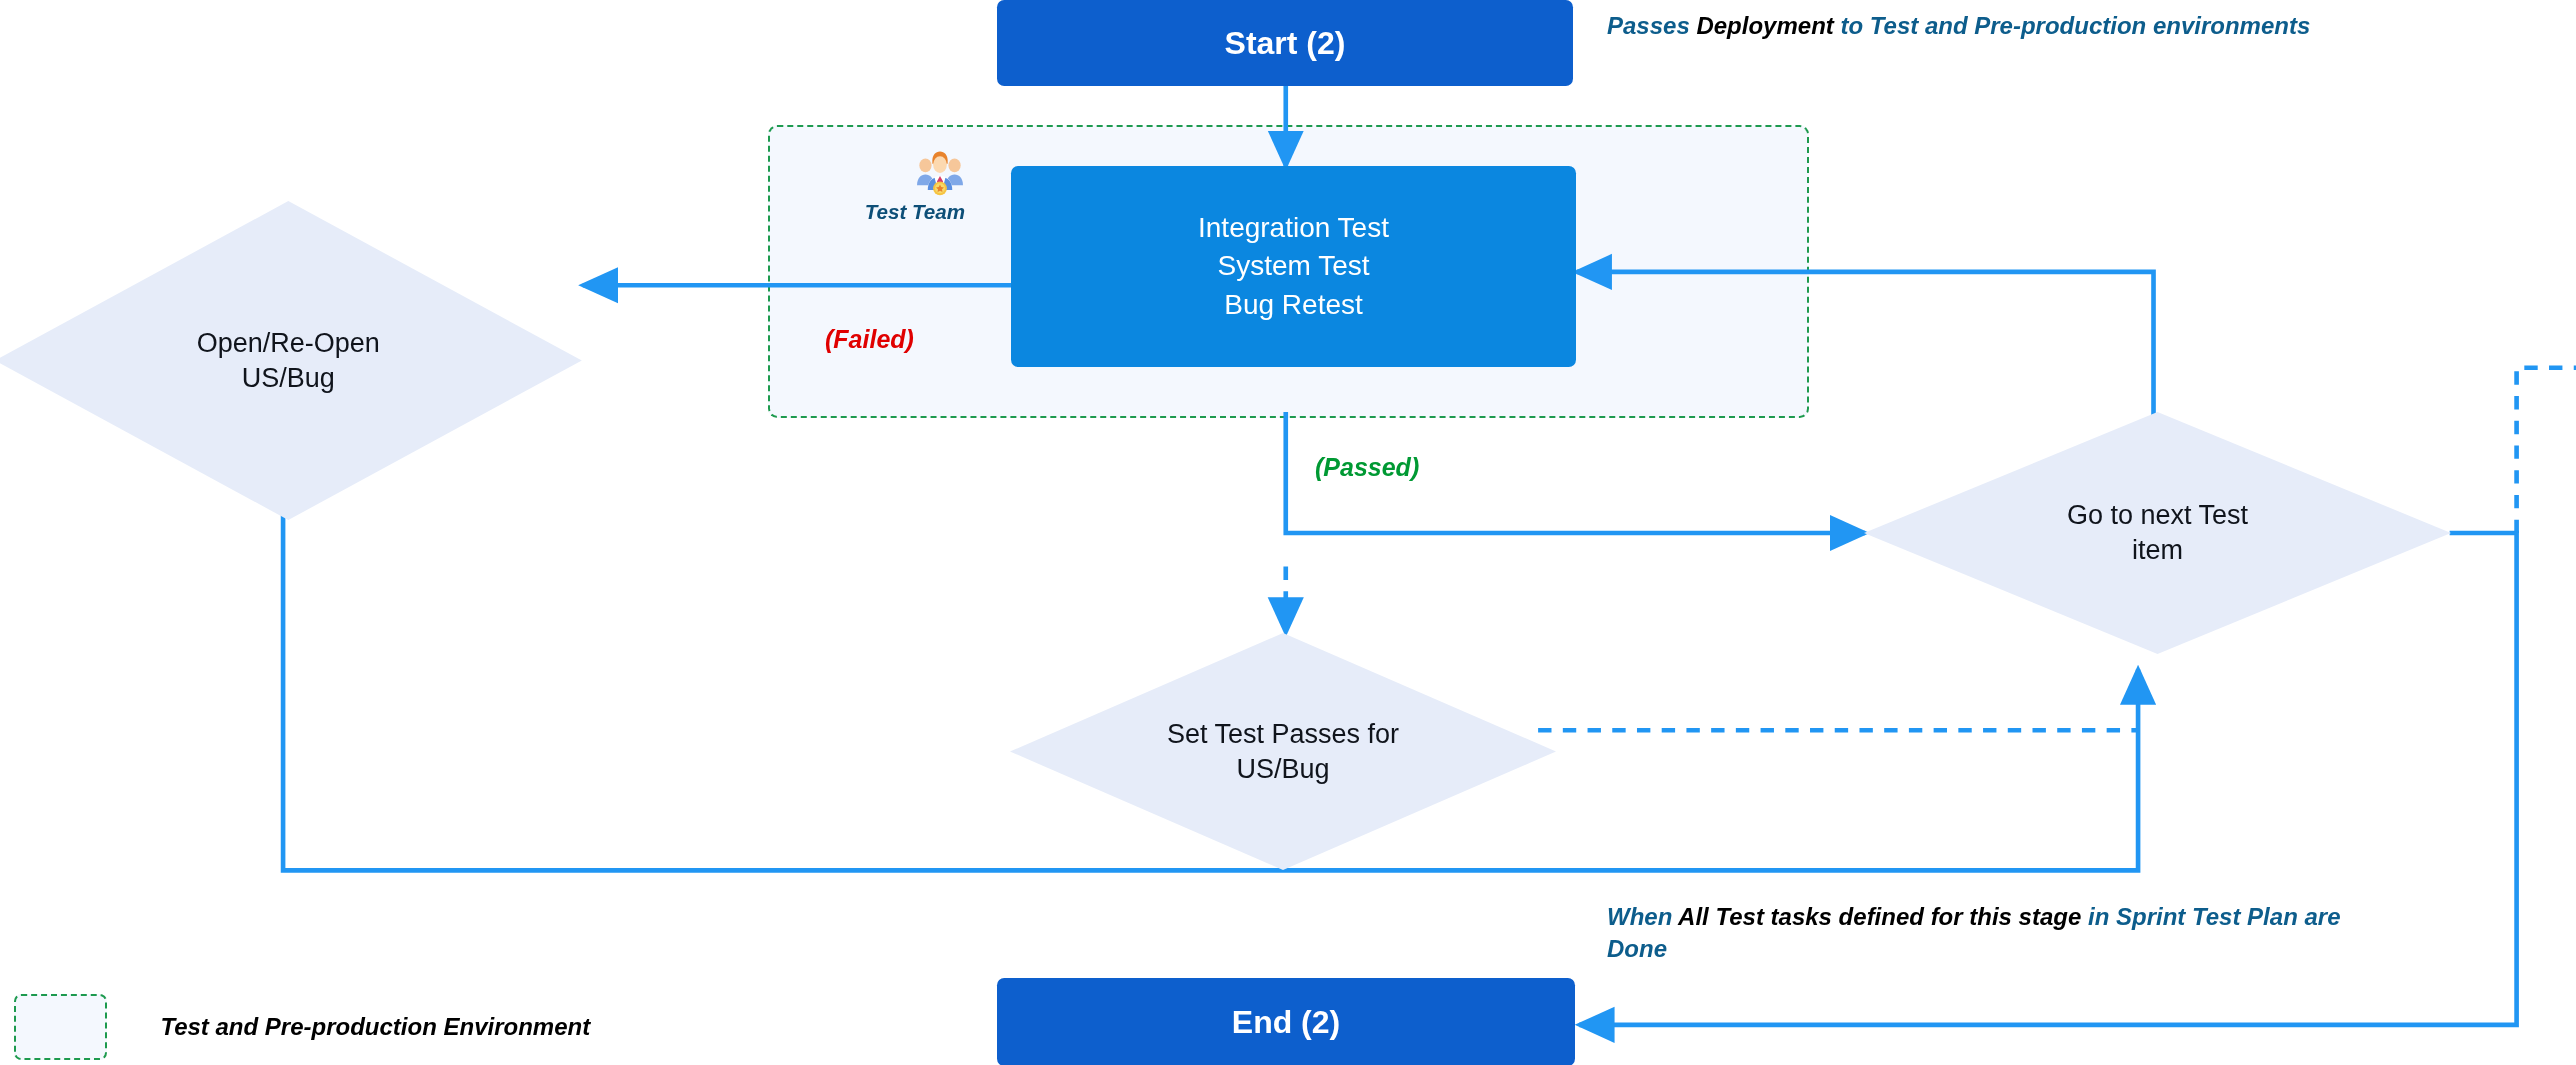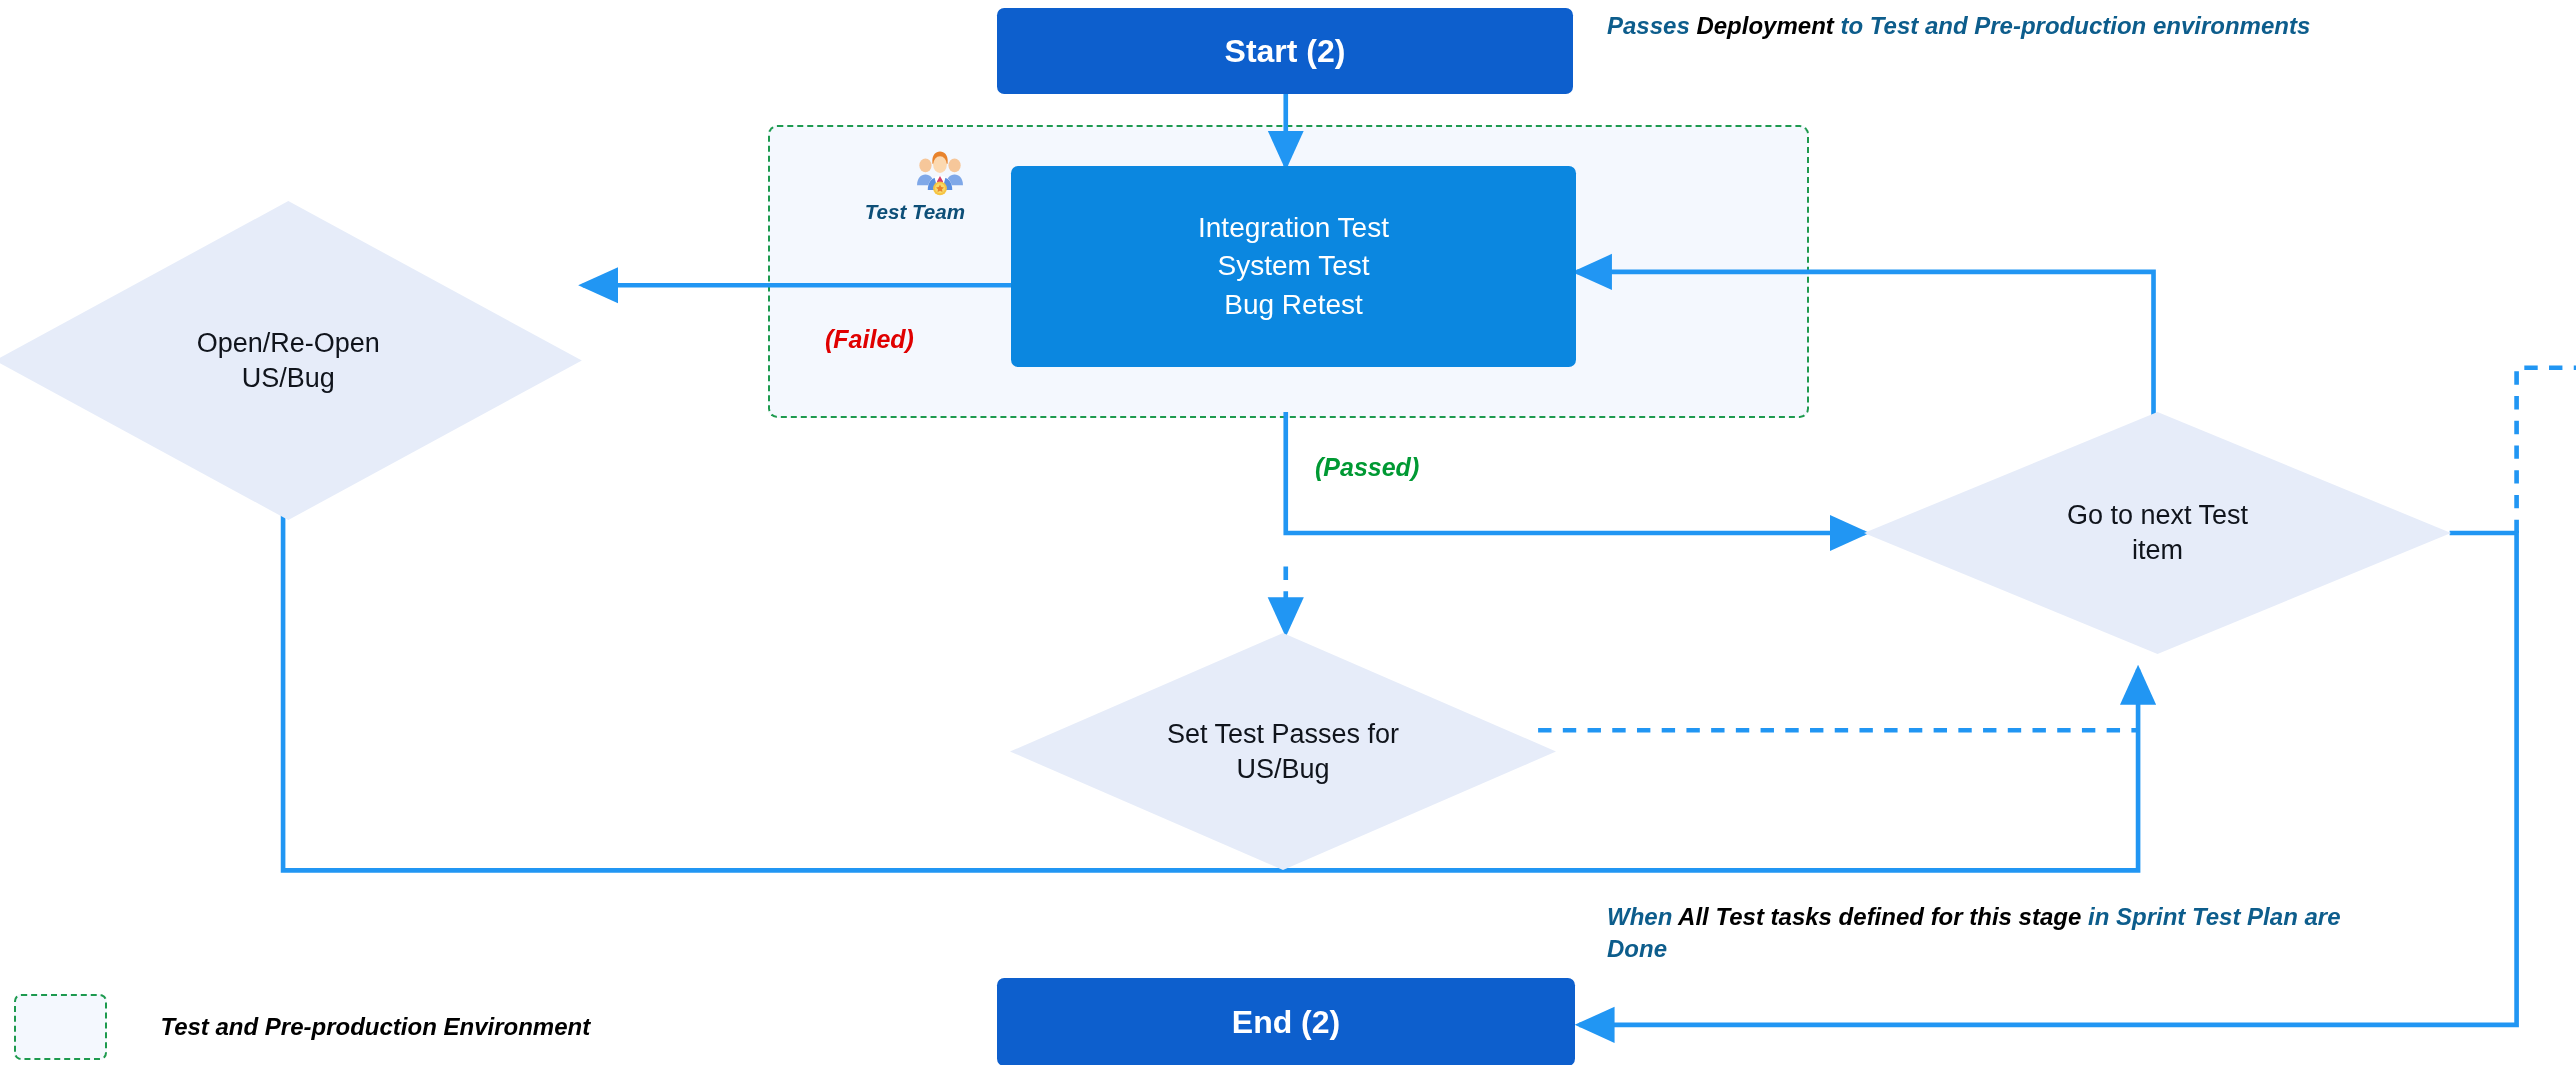--- a/index.html
+++ b/index.html
@@ -79,7 +79,7 @@
     </g>
   </svg>
 
-  <div class="node rect terminator" style="left:997px;top:0px;width:576px;height:86px;font-size:32px;margin-top:8px;">
+  <div class="node rect terminator" style="left:997px;top:0px;width:576px;height:86px;font-size:32px;">
     <span>Start (2)</span>
   </div>
 

